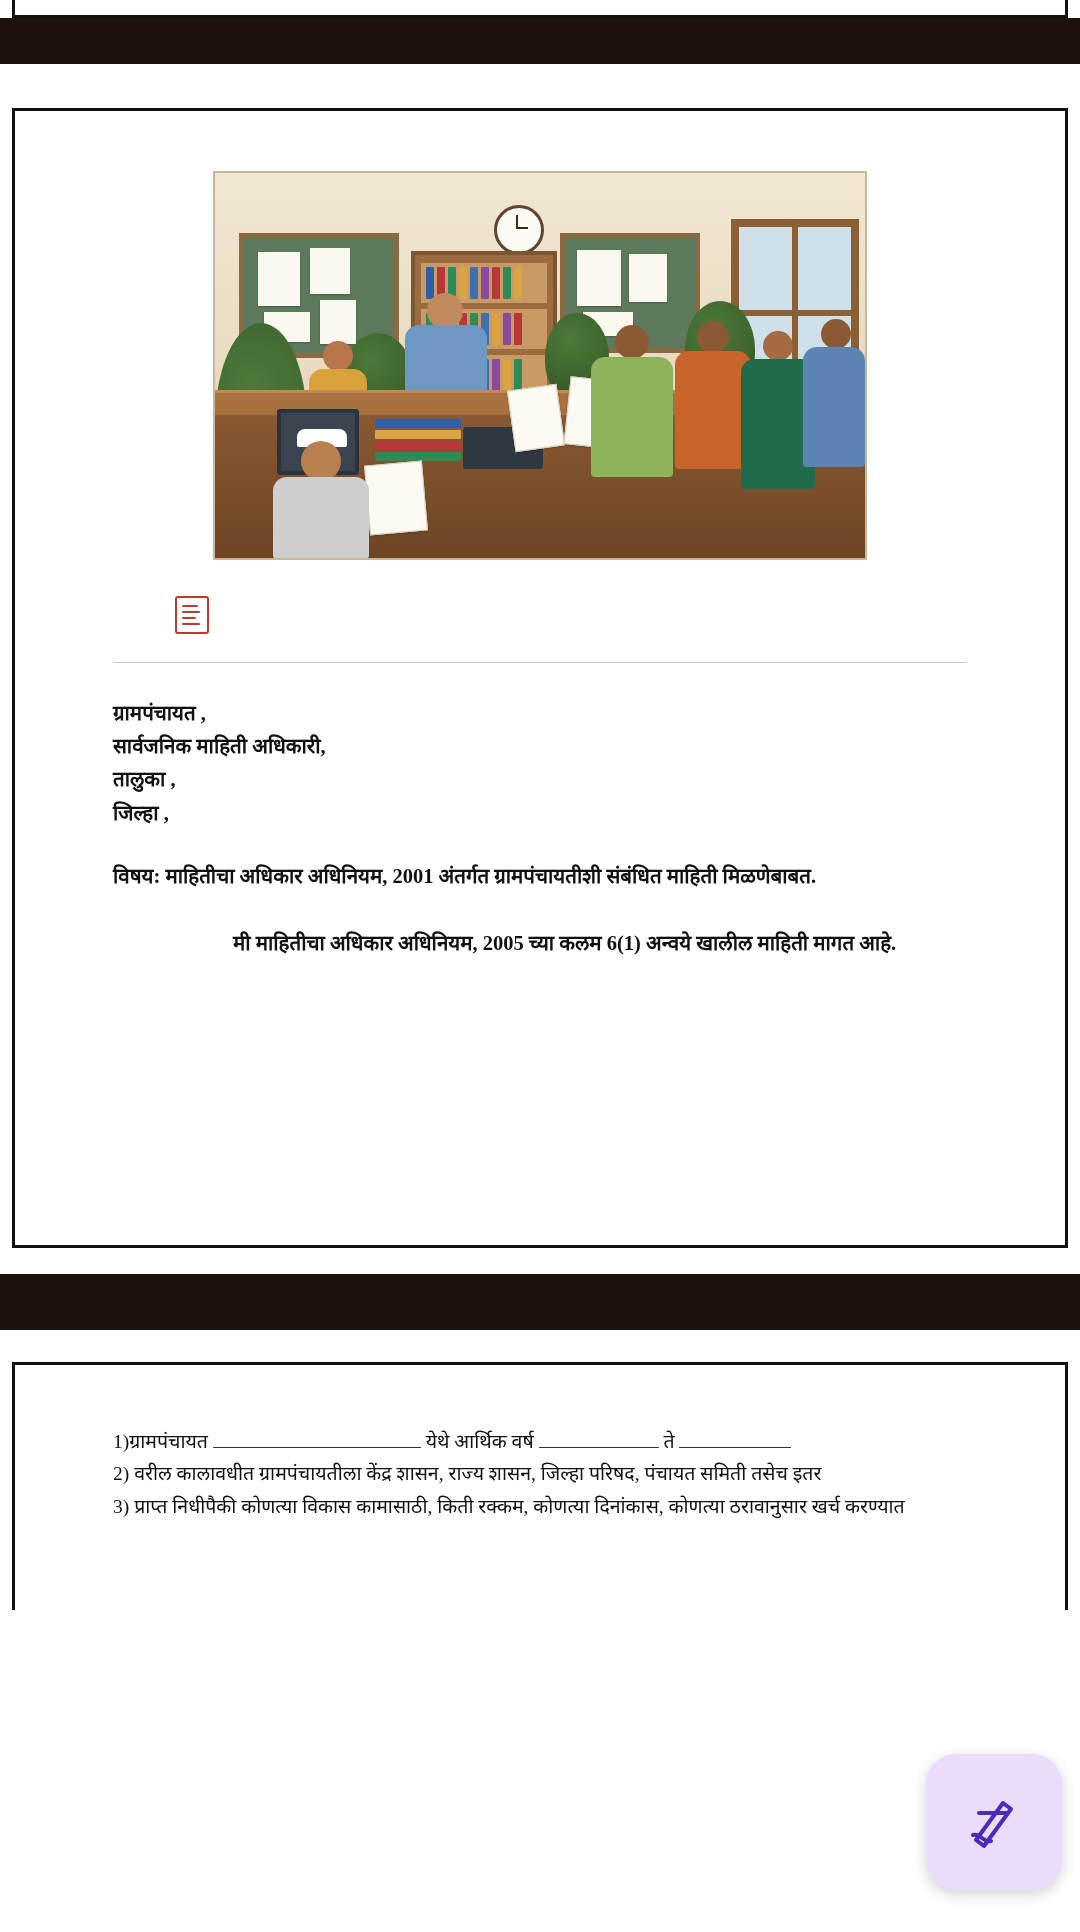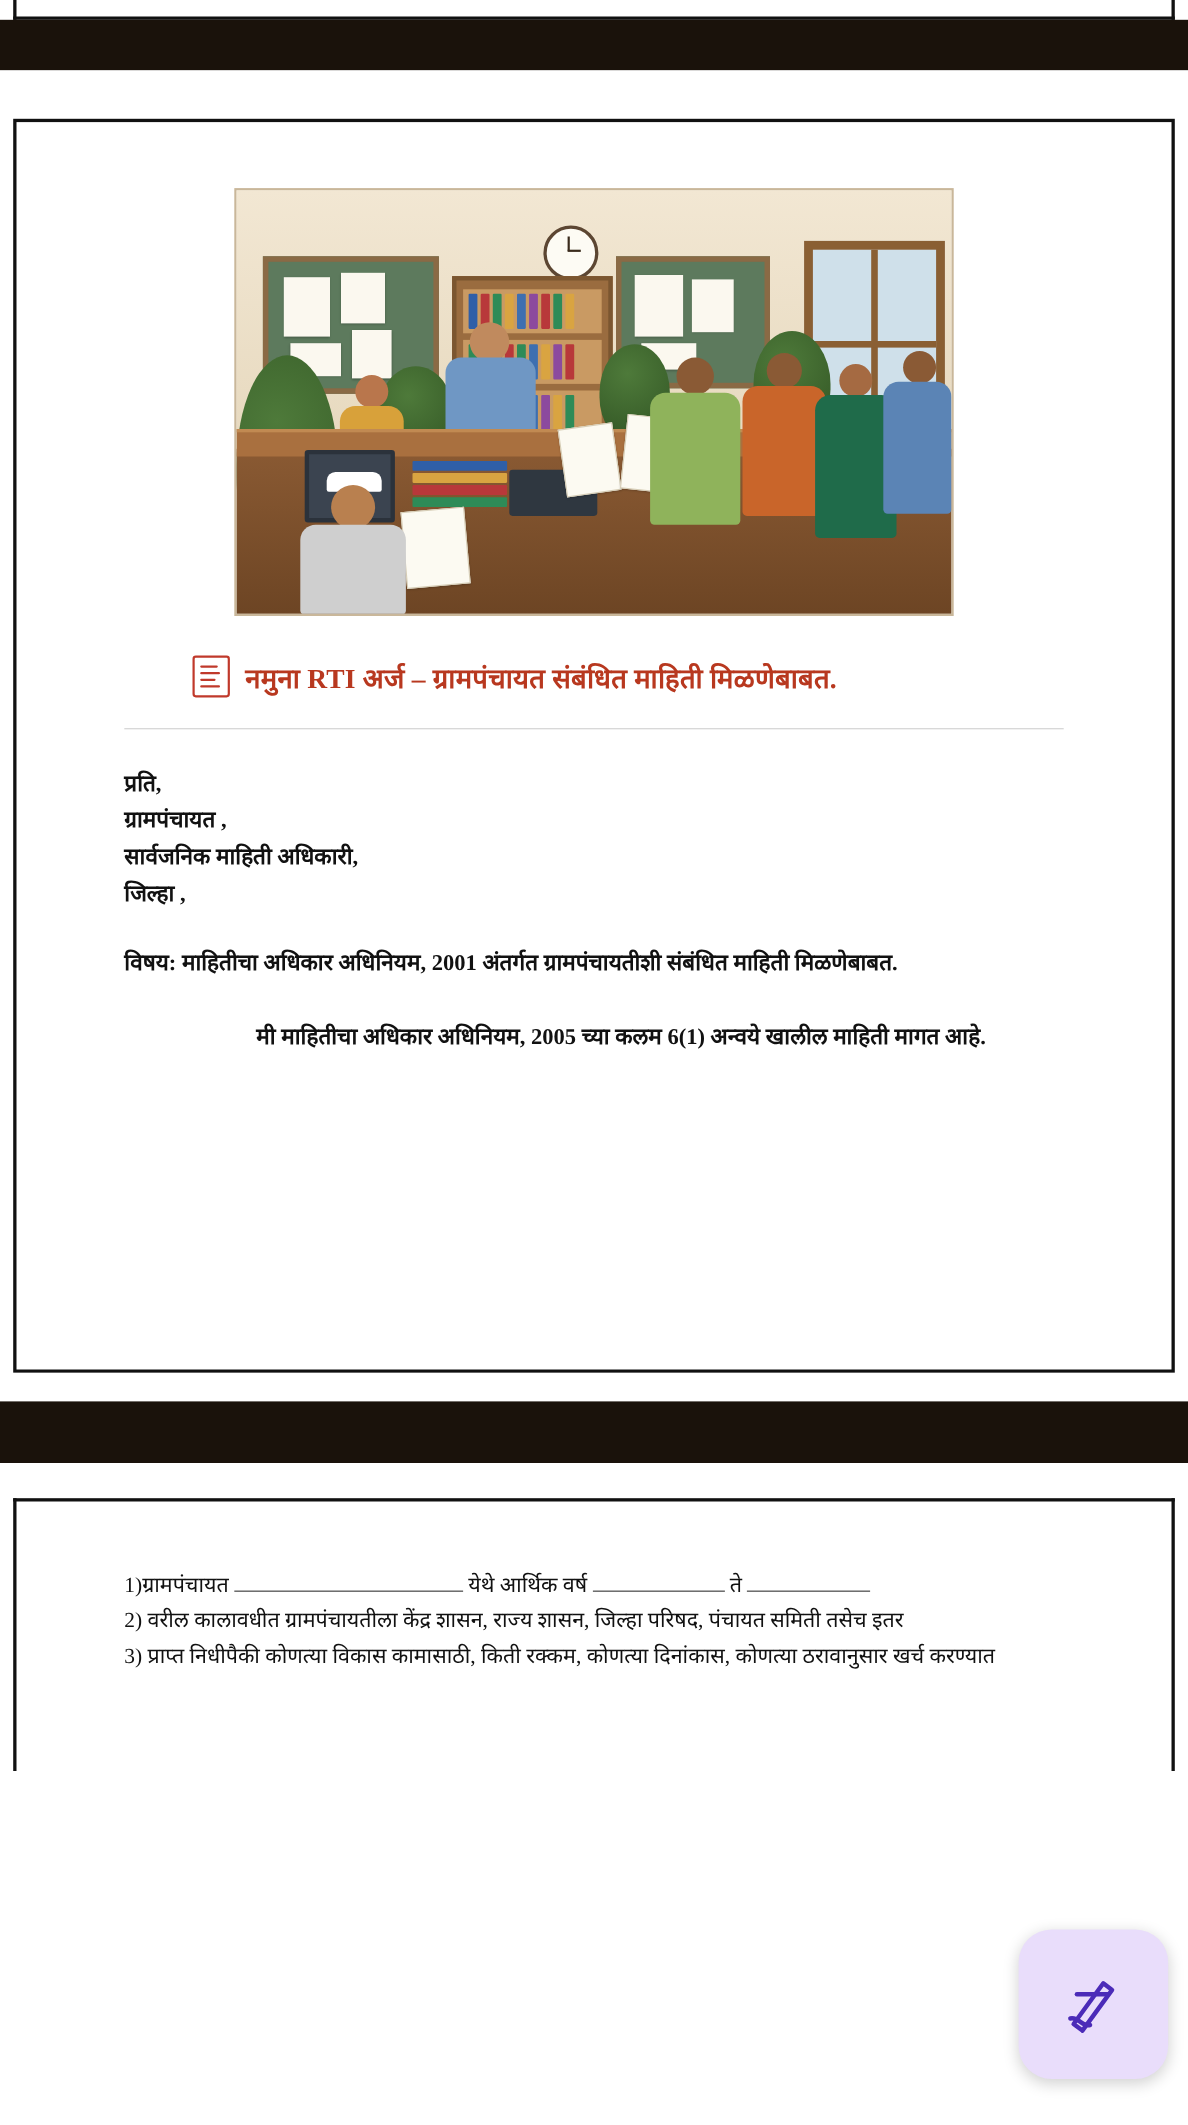--- a/index.html
+++ b/index.html
@@ -374,7 +374,6 @@
         <i></i>
         <i></i>
     </span>
-    <span class="doc-title">नमुना RTI अर्ज – ग्रामपंचायत संबंधित माहिती मिळणेबाबत.</span>
   </div>
 
   <div class="divider"></div>

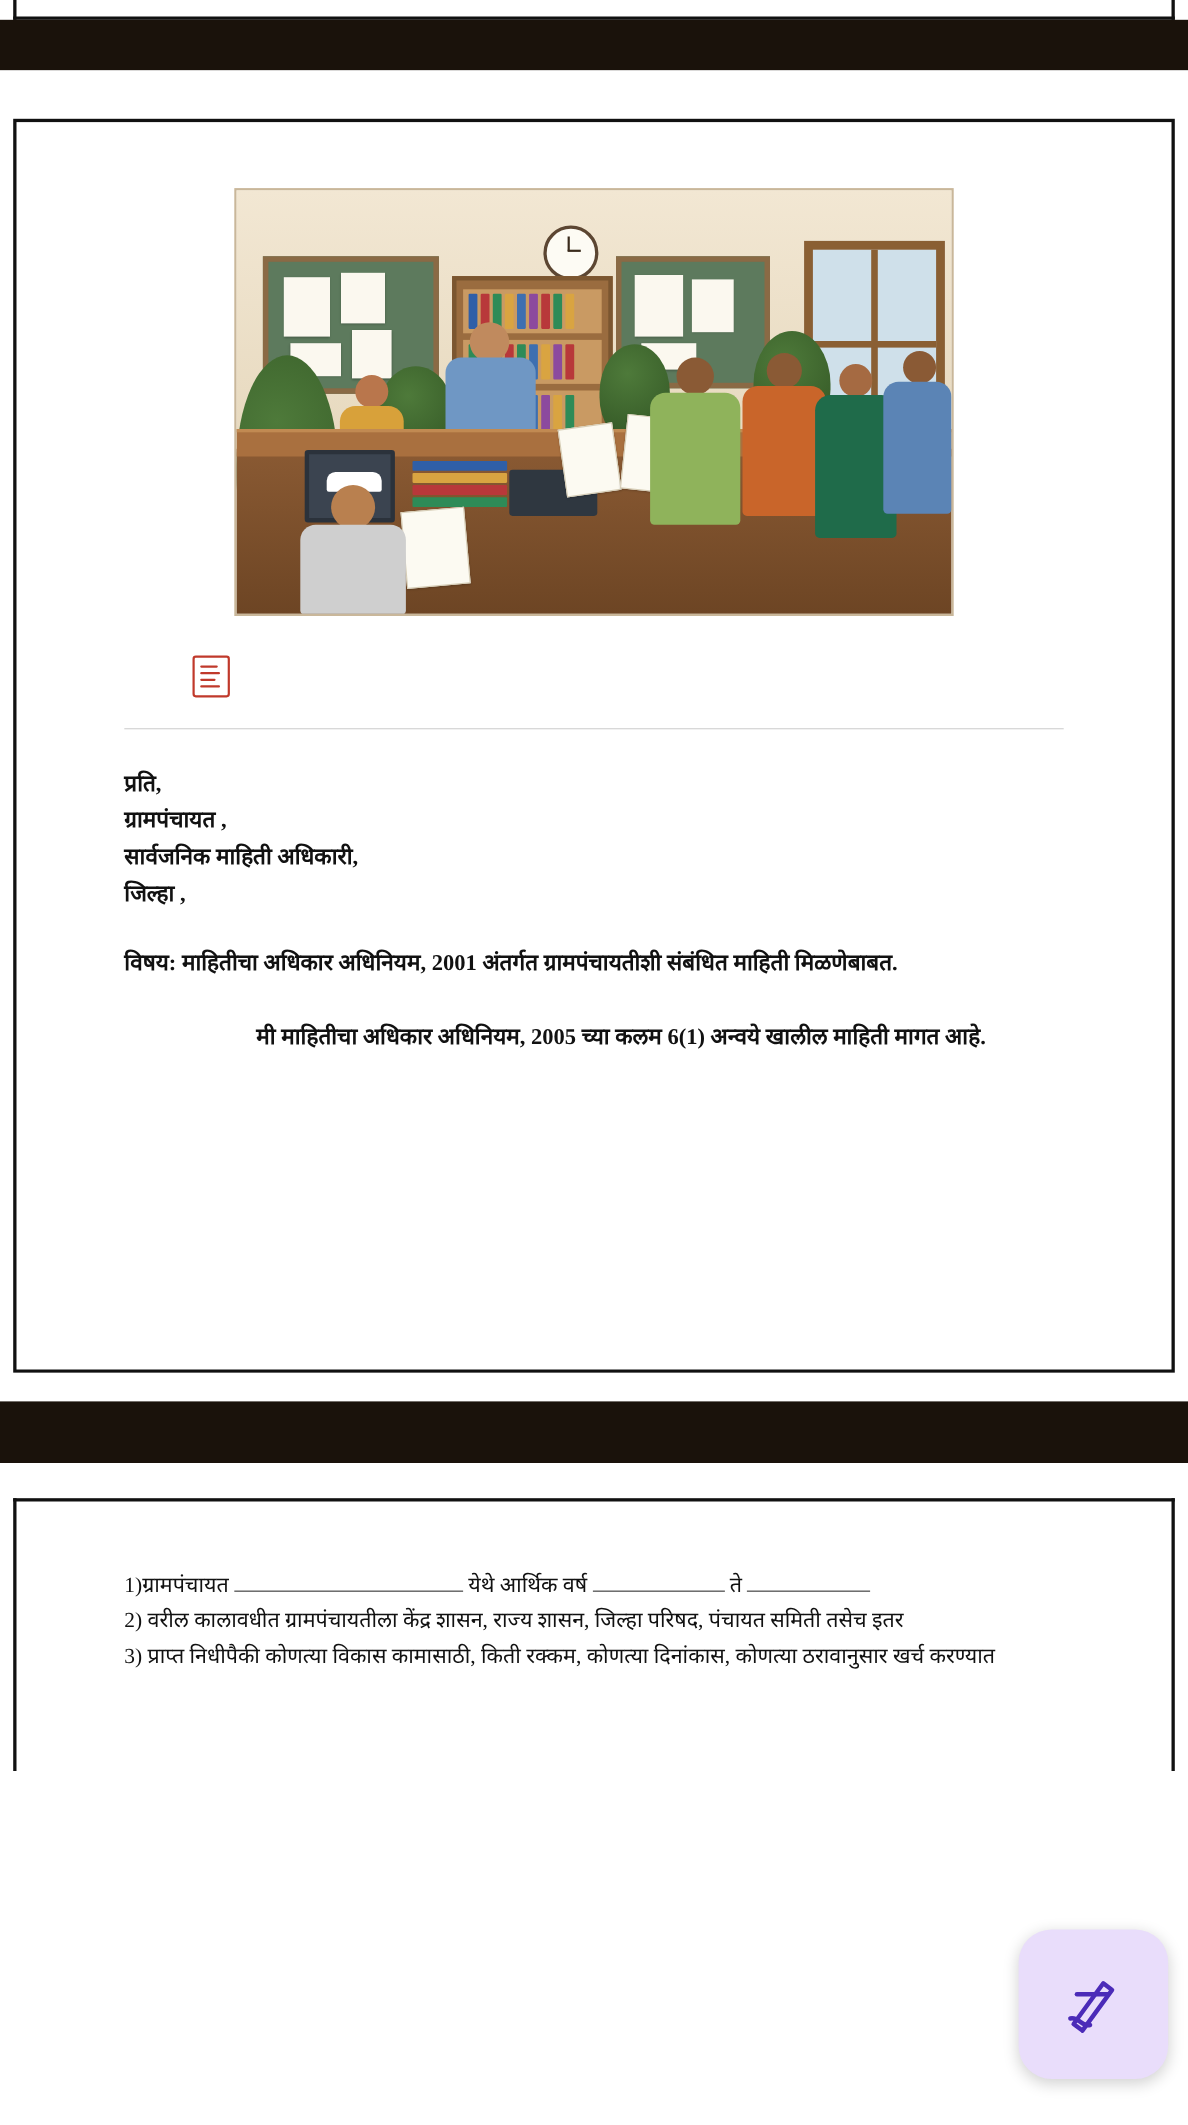--- a/index.html
+++ b/index.html
@@ -380,7 +380,6 @@
 
   <div class="letter">
     <div class="addr">
-      <p>प्रति,</p>
       <p>ग्रामपंचायत ,</p>
       <p>सार्वजनिक माहिती अधिकारी,</p>
       <p>जिल्हा ,</p>

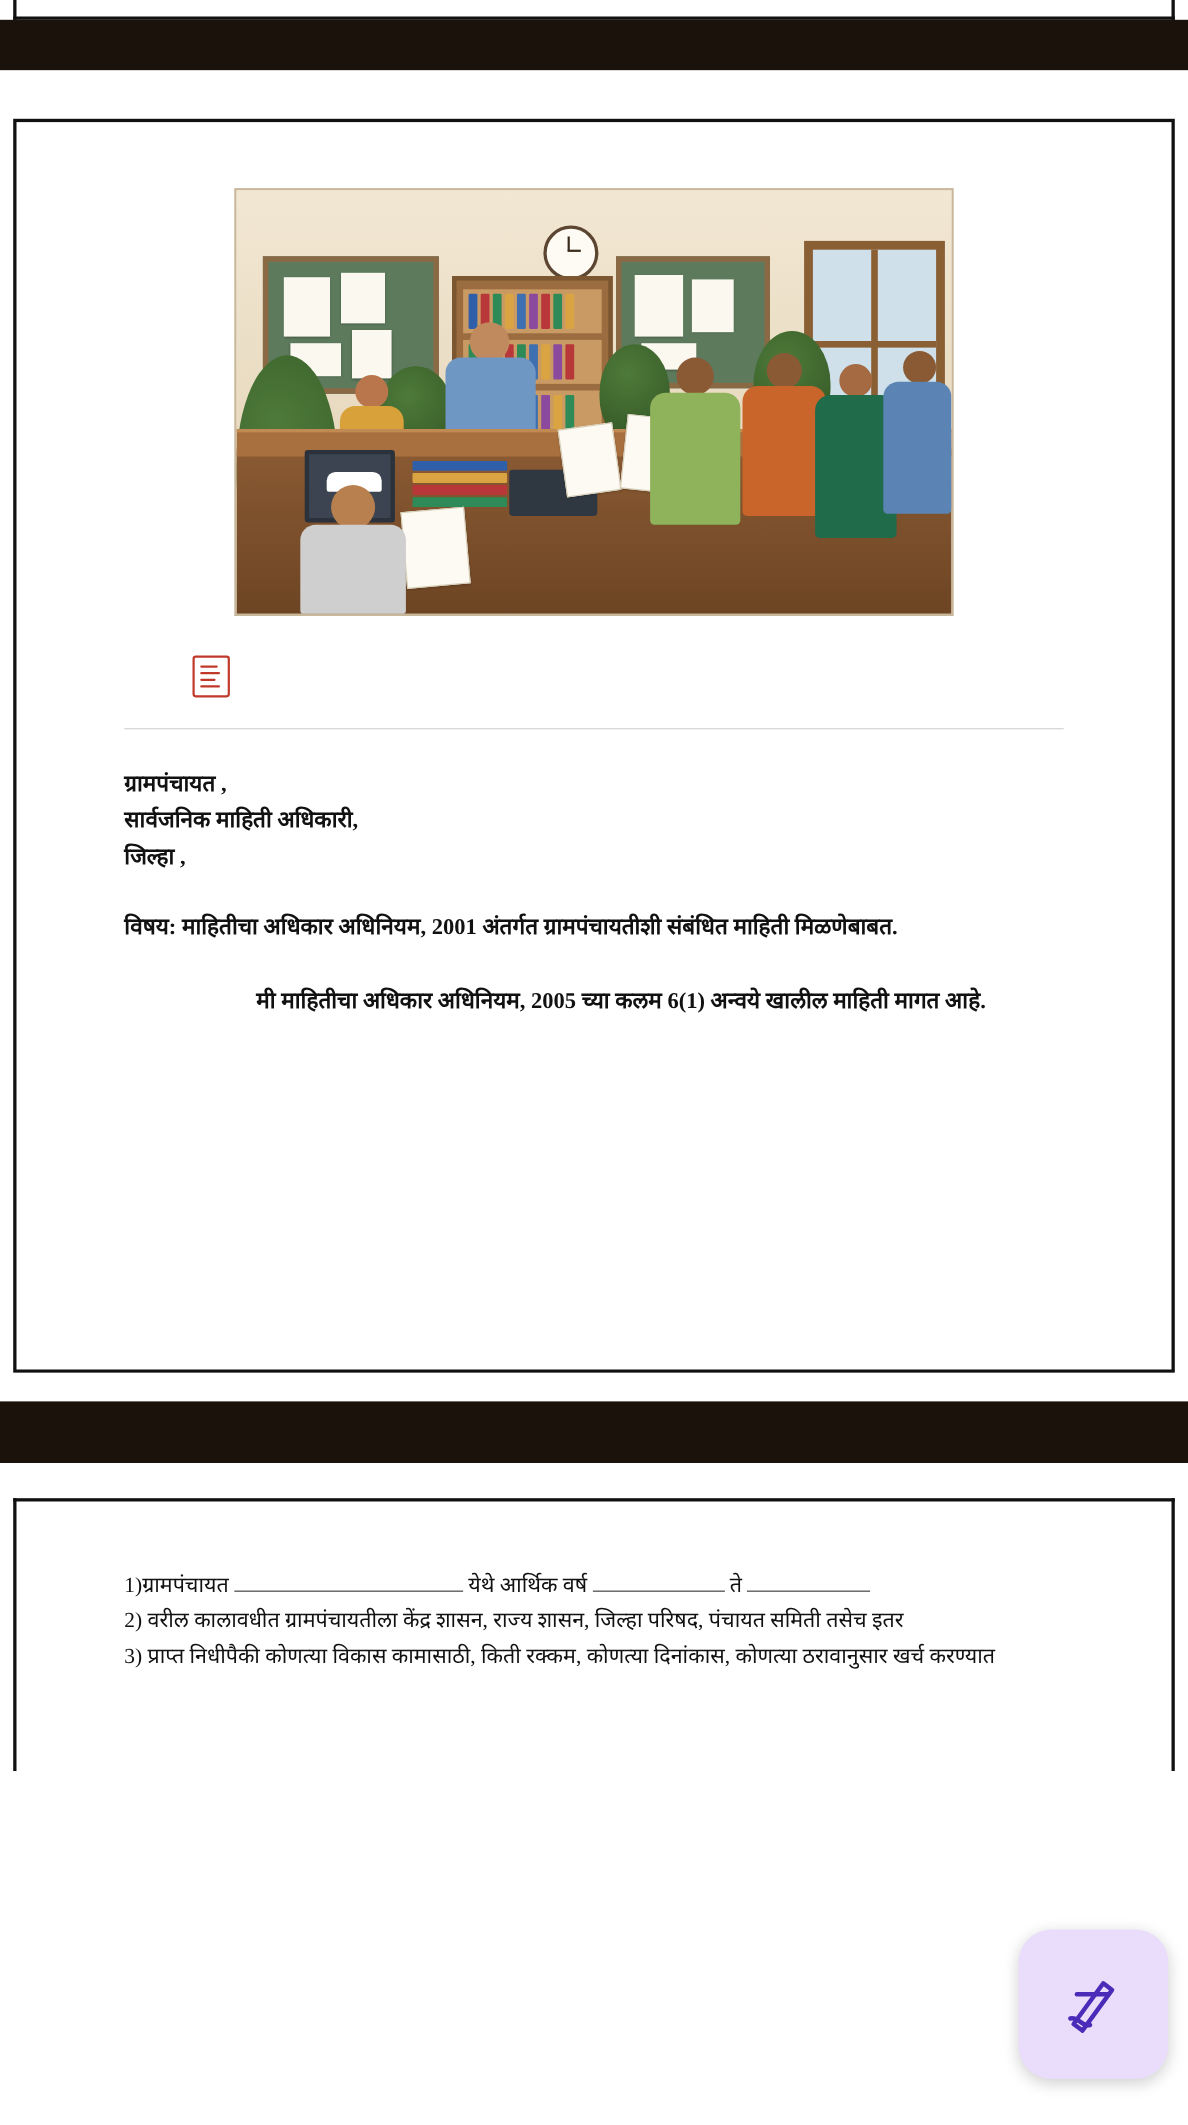--- a/index.html
+++ b/index.html
@@ -382,6 +382,7 @@
     <div class="addr">
       <p>ग्रामपंचायत ,</p>
       <p>सार्वजनिक माहिती अधिकारी,</p>
+      <p>तालुका ,</p>
       <p>जिल्हा ,</p>
     </div>
     <p class="subject">विषय: माहितीचा अधिकार अधिनियम, 2001 अंतर्गत ग्रामपंचायतीशी संबंधित माहिती मिळणेबाबत.</p>

